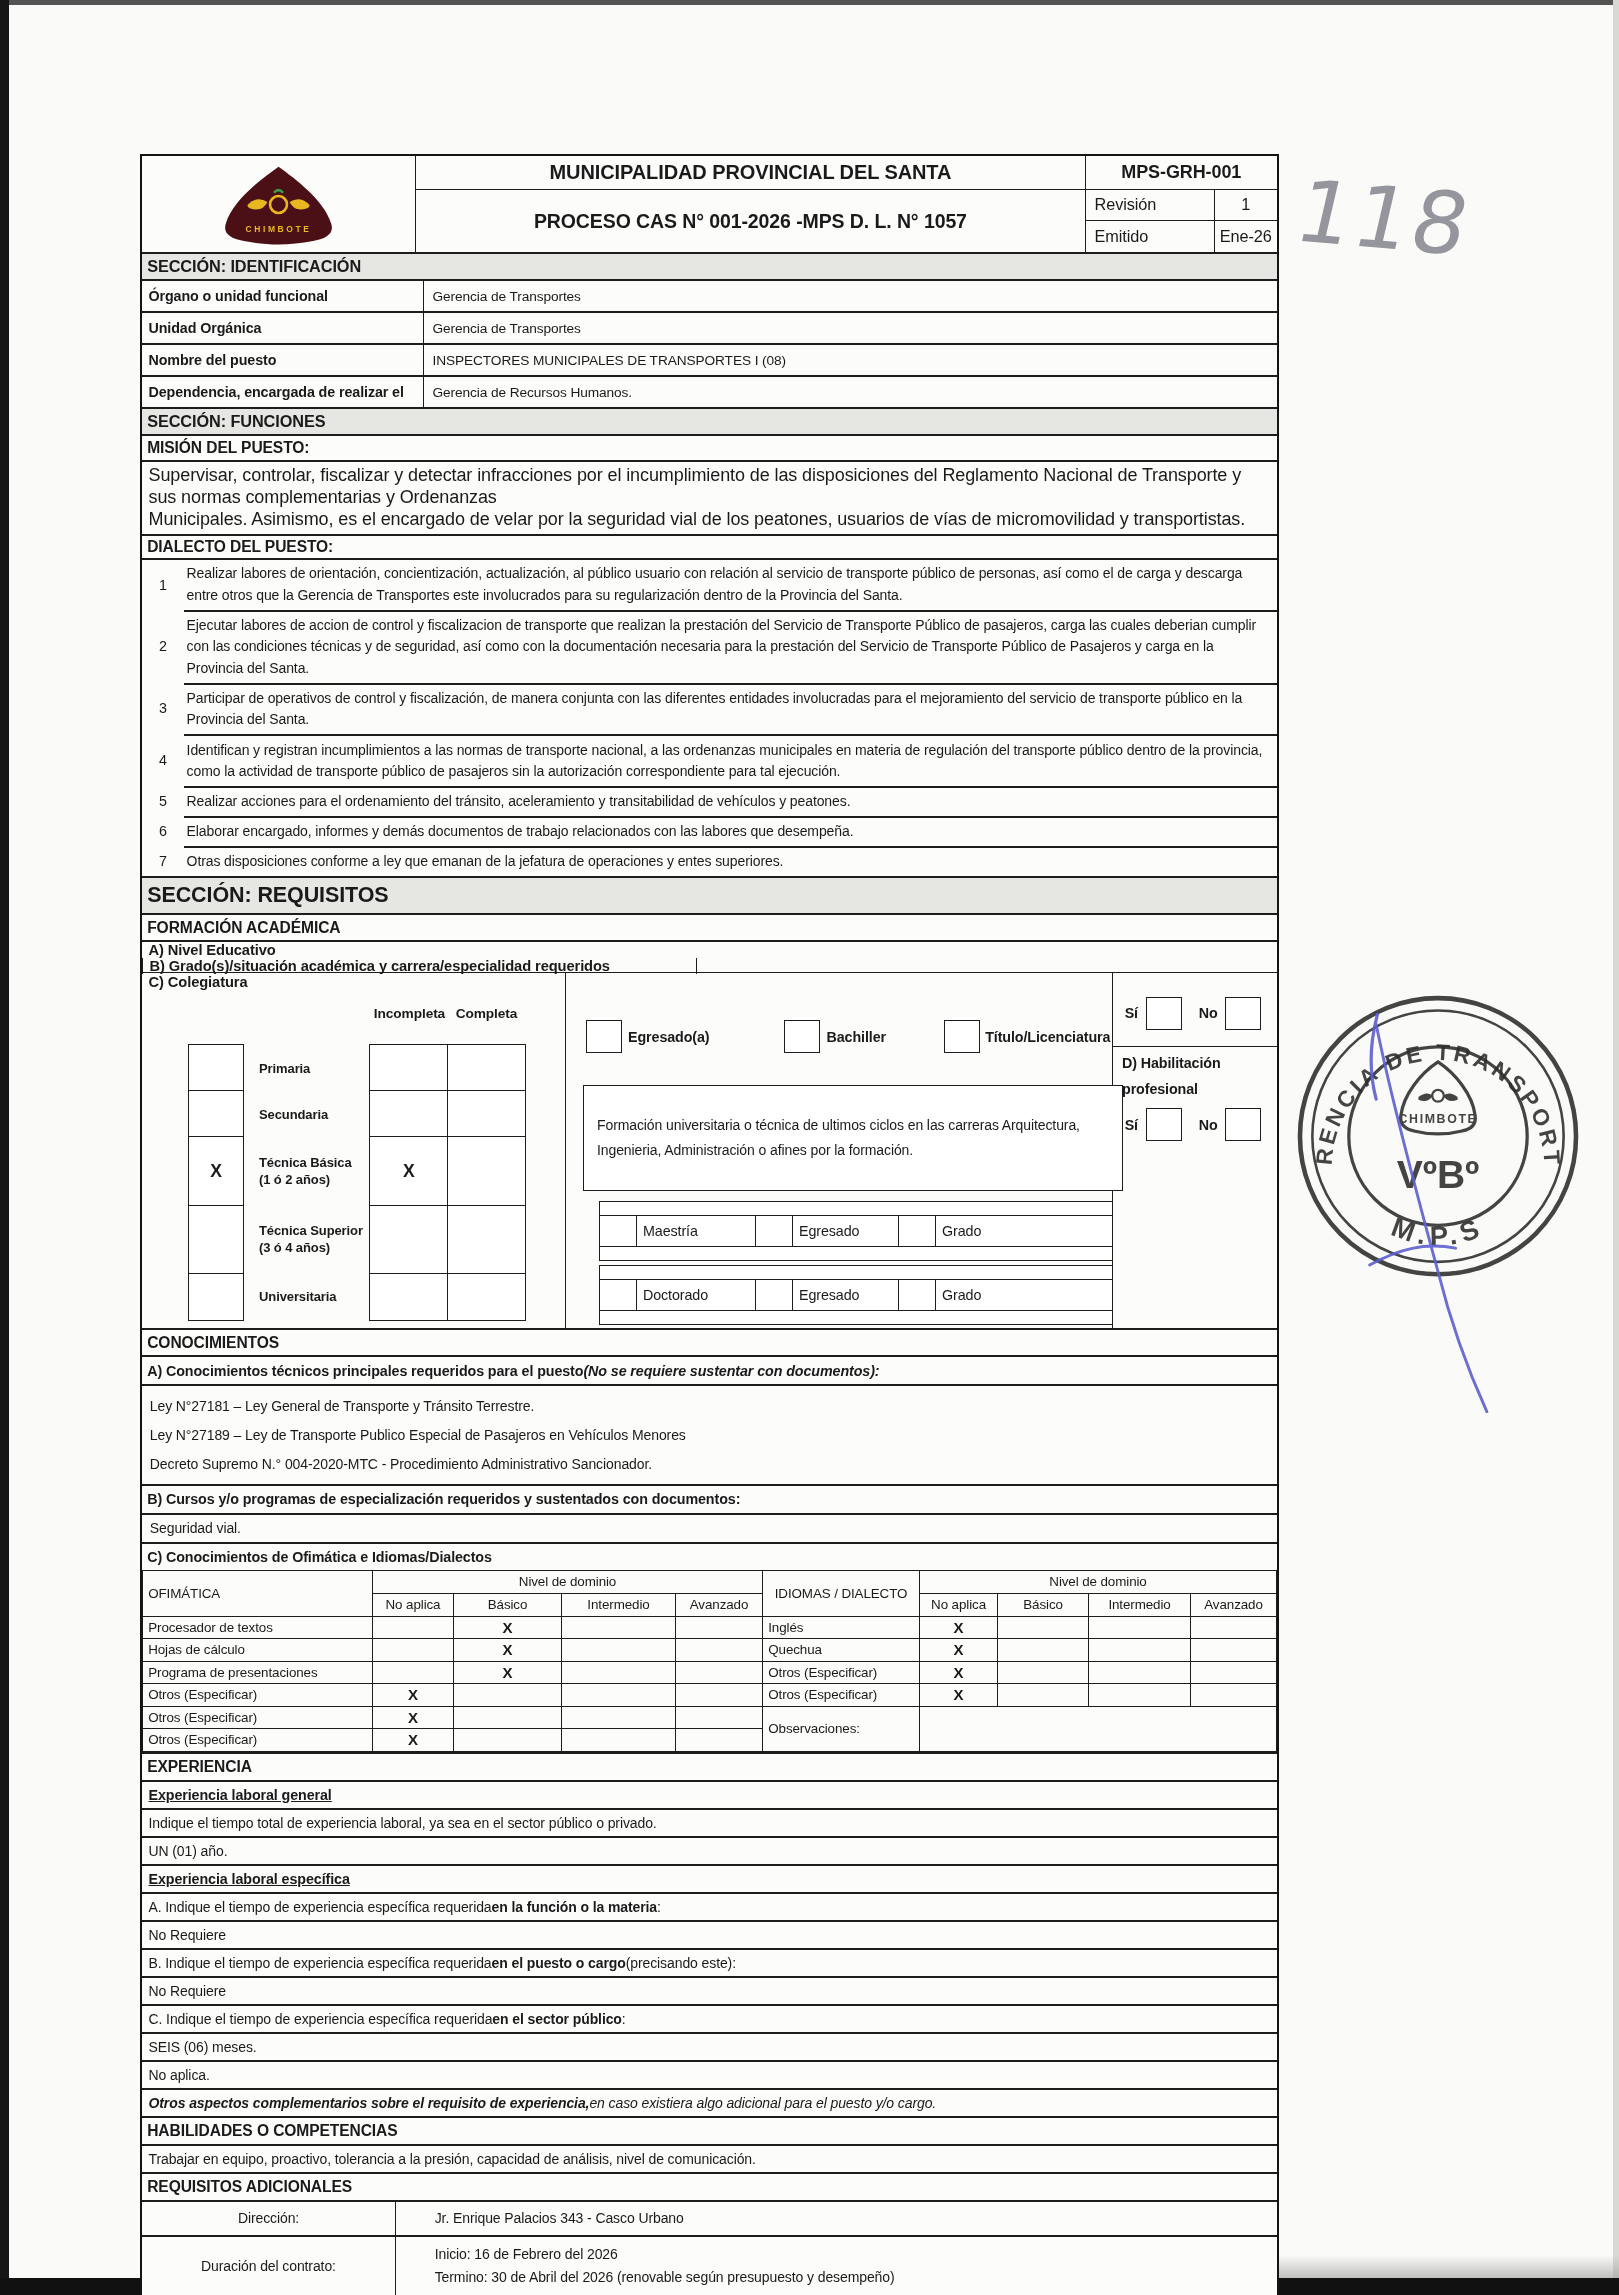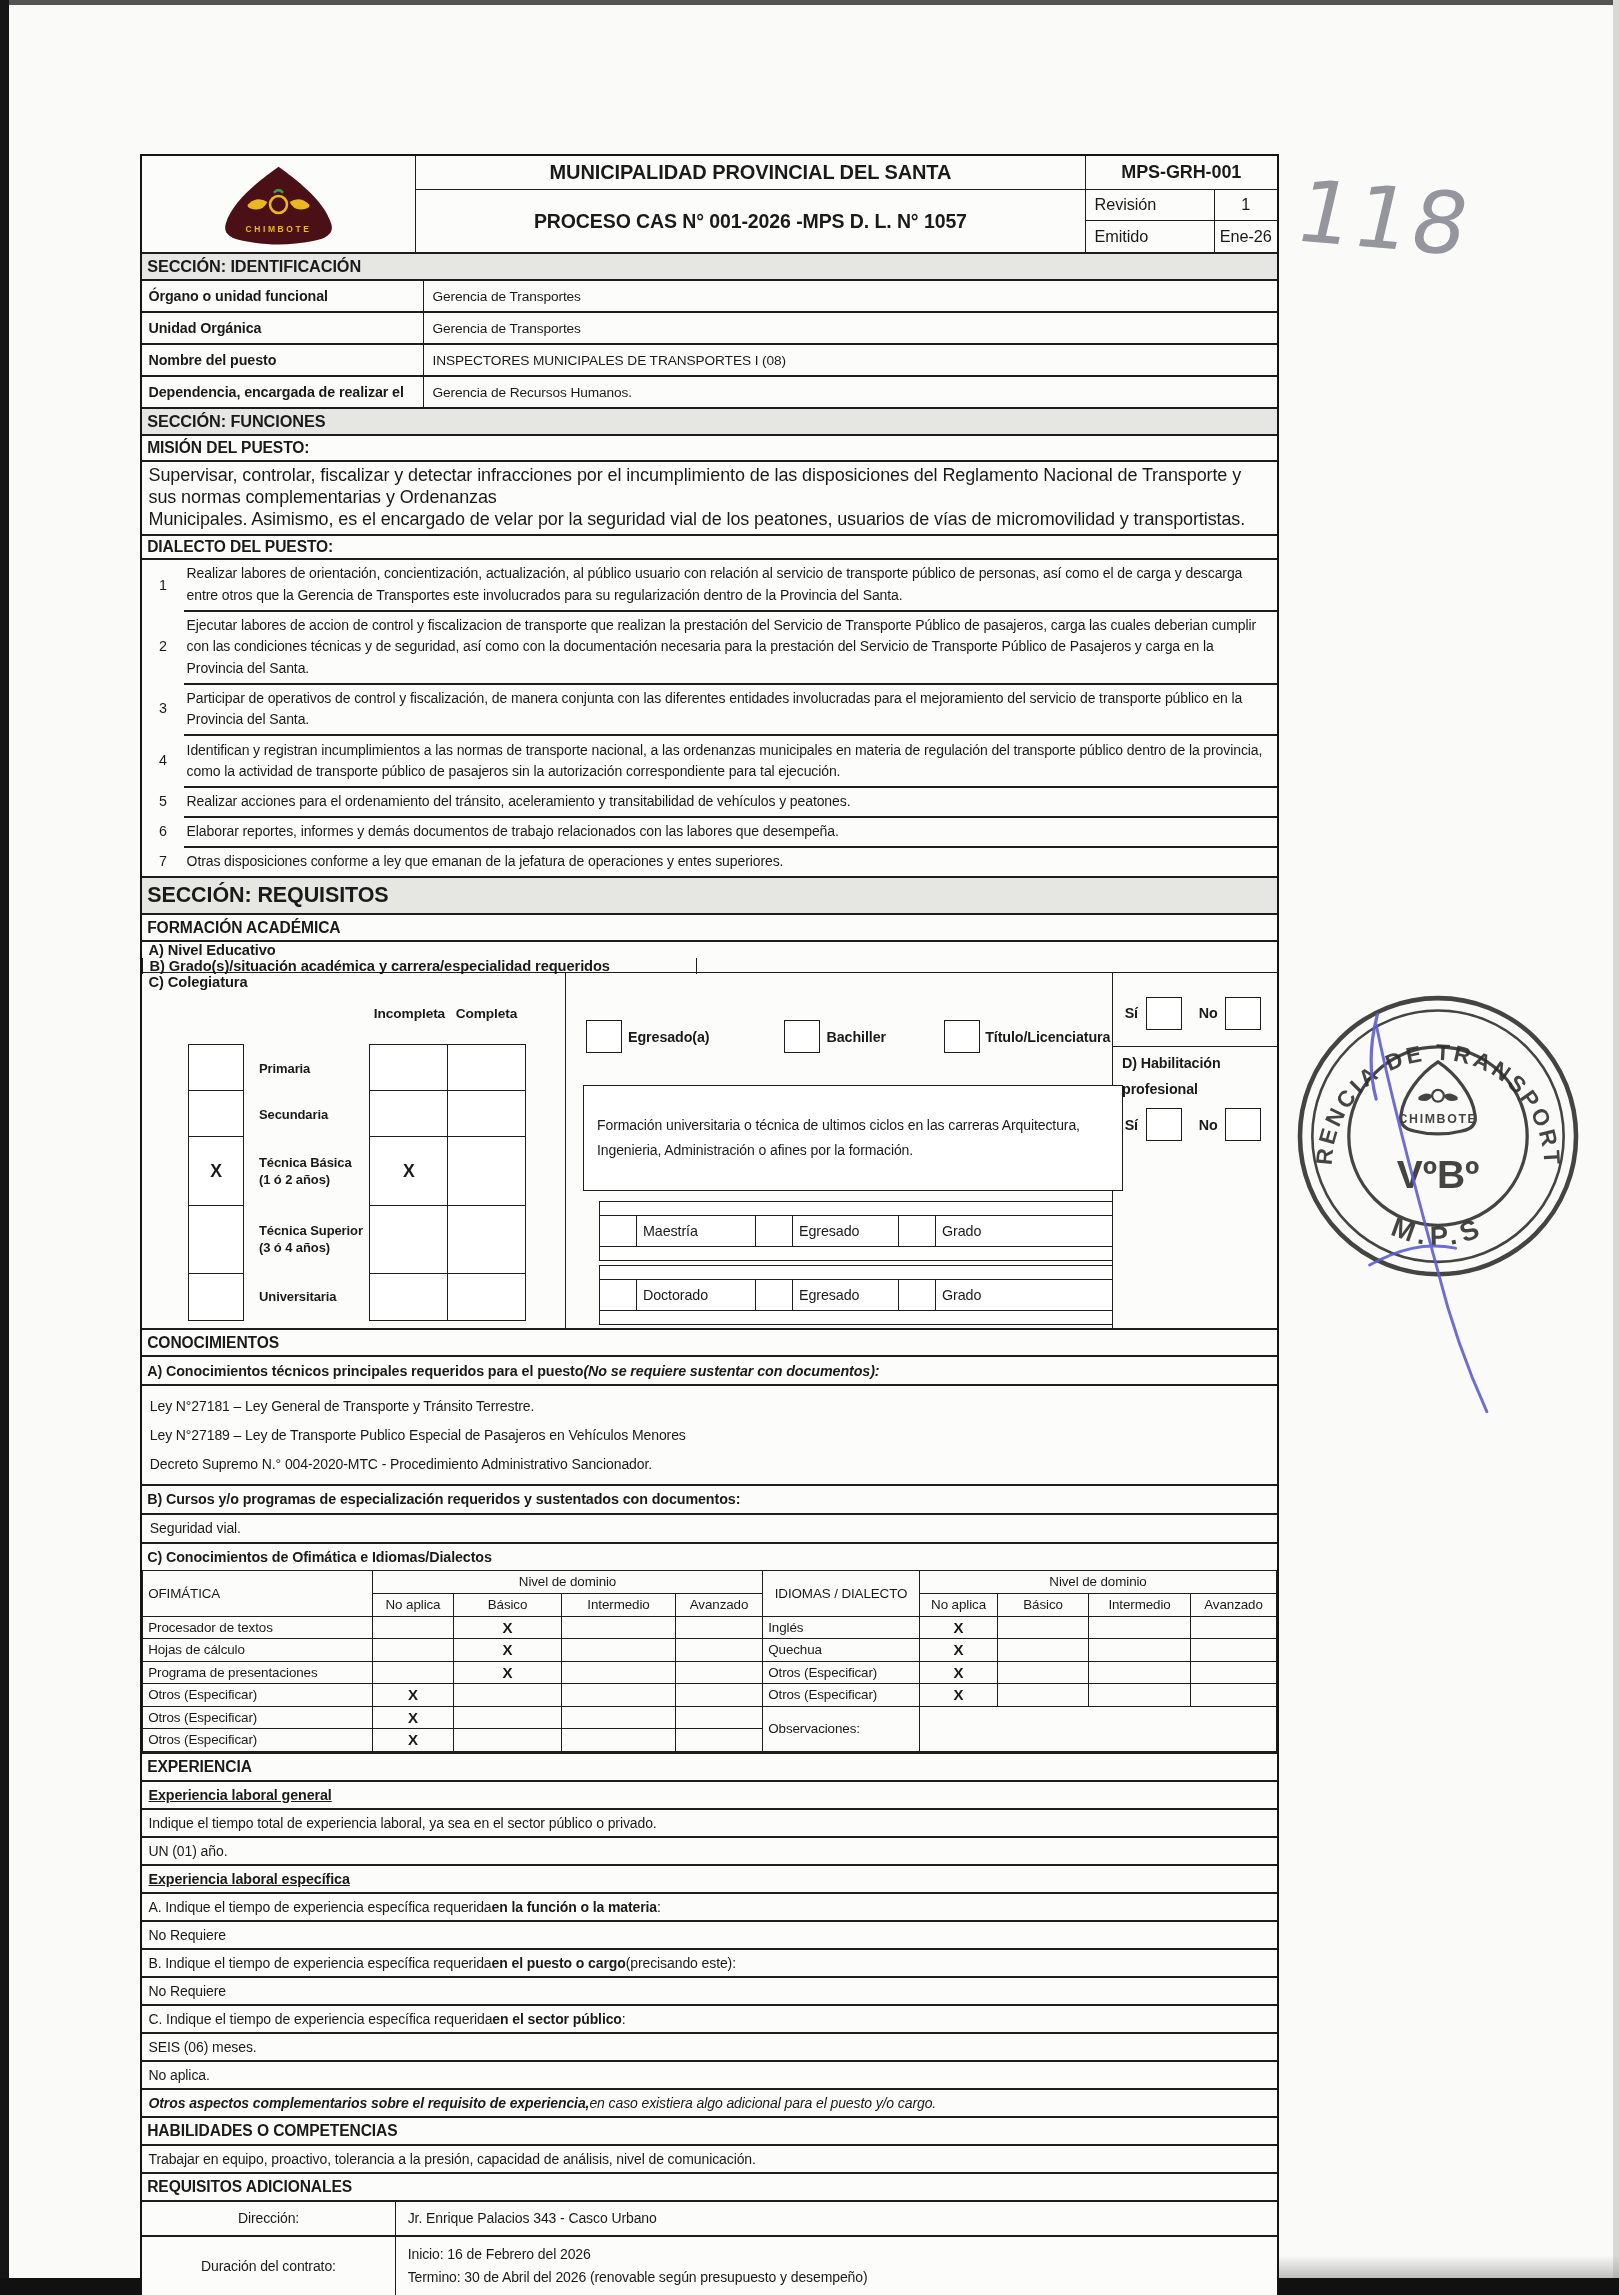--- a/index.html
+++ b/index.html
@@ -207,7 +207,7 @@
       </div>
       <div class="func-row" style="min-height:25px">
         <div class="func-num">6</div>
-        <div class="func-text">Elaborar reportes, informes y demás documentos de trabajo relacionados con las labores que desempeña.</div>
+        <div class="func-text">Elaborar encargado, informes y demás documentos de trabajo relacionados con las labores que desempeña.</div>
       </div>
       <div class="func-row" style="min-height:23.5px">
         <div class="func-num">7</div>

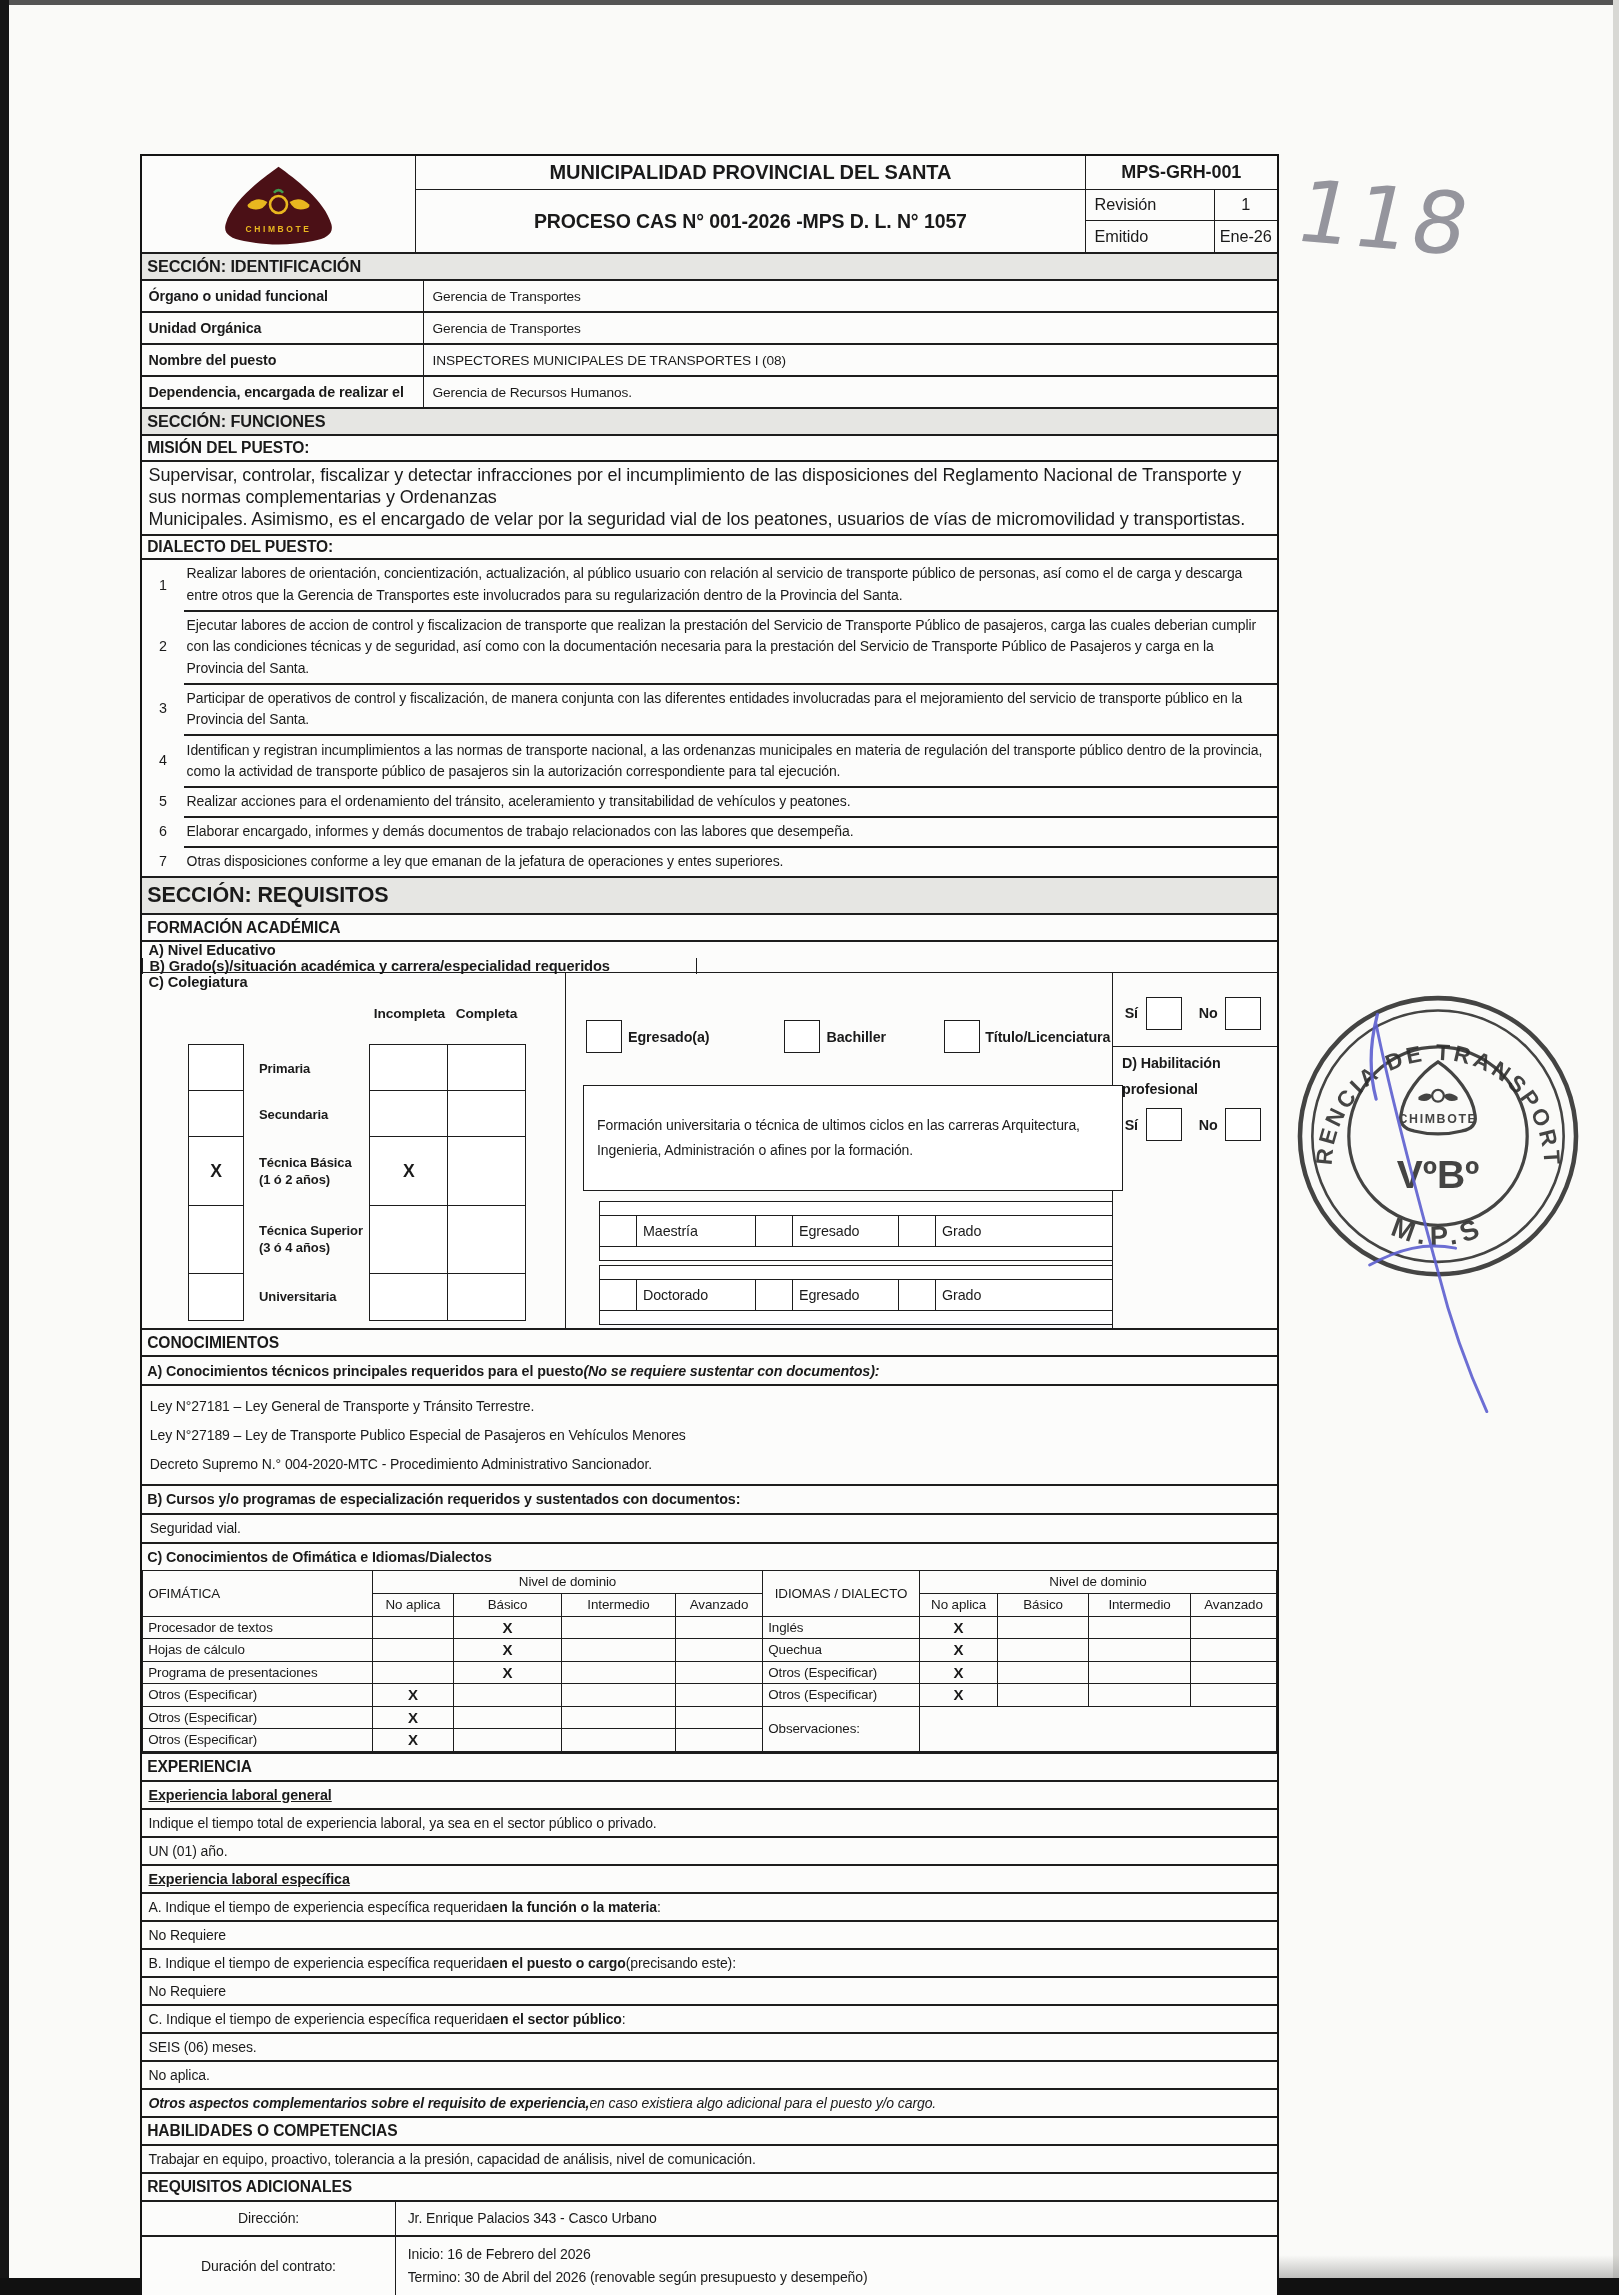--- a/index.html
+++ b/index.html
@@ -105,7 +105,7 @@
   .exp-line b{font-weight:700;}
 
   
-  .bt-row{display:flex;font-size:14px;}
+  .bt-row{display:flex;font-size:14px;gap:27px;}
   .bt-lab{width:235px;border-right:1.6px solid #1d1d1d;display:flex;align-items:center;
       justify-content:center;text-align:center;font-weight:500;padding:3.9px 9px;line-height:21px;}
   .bt-val{flex:1;padding:5.2px 11.7px;font-weight:500;display:flex;flex-direction:column;justify-content:center;}

